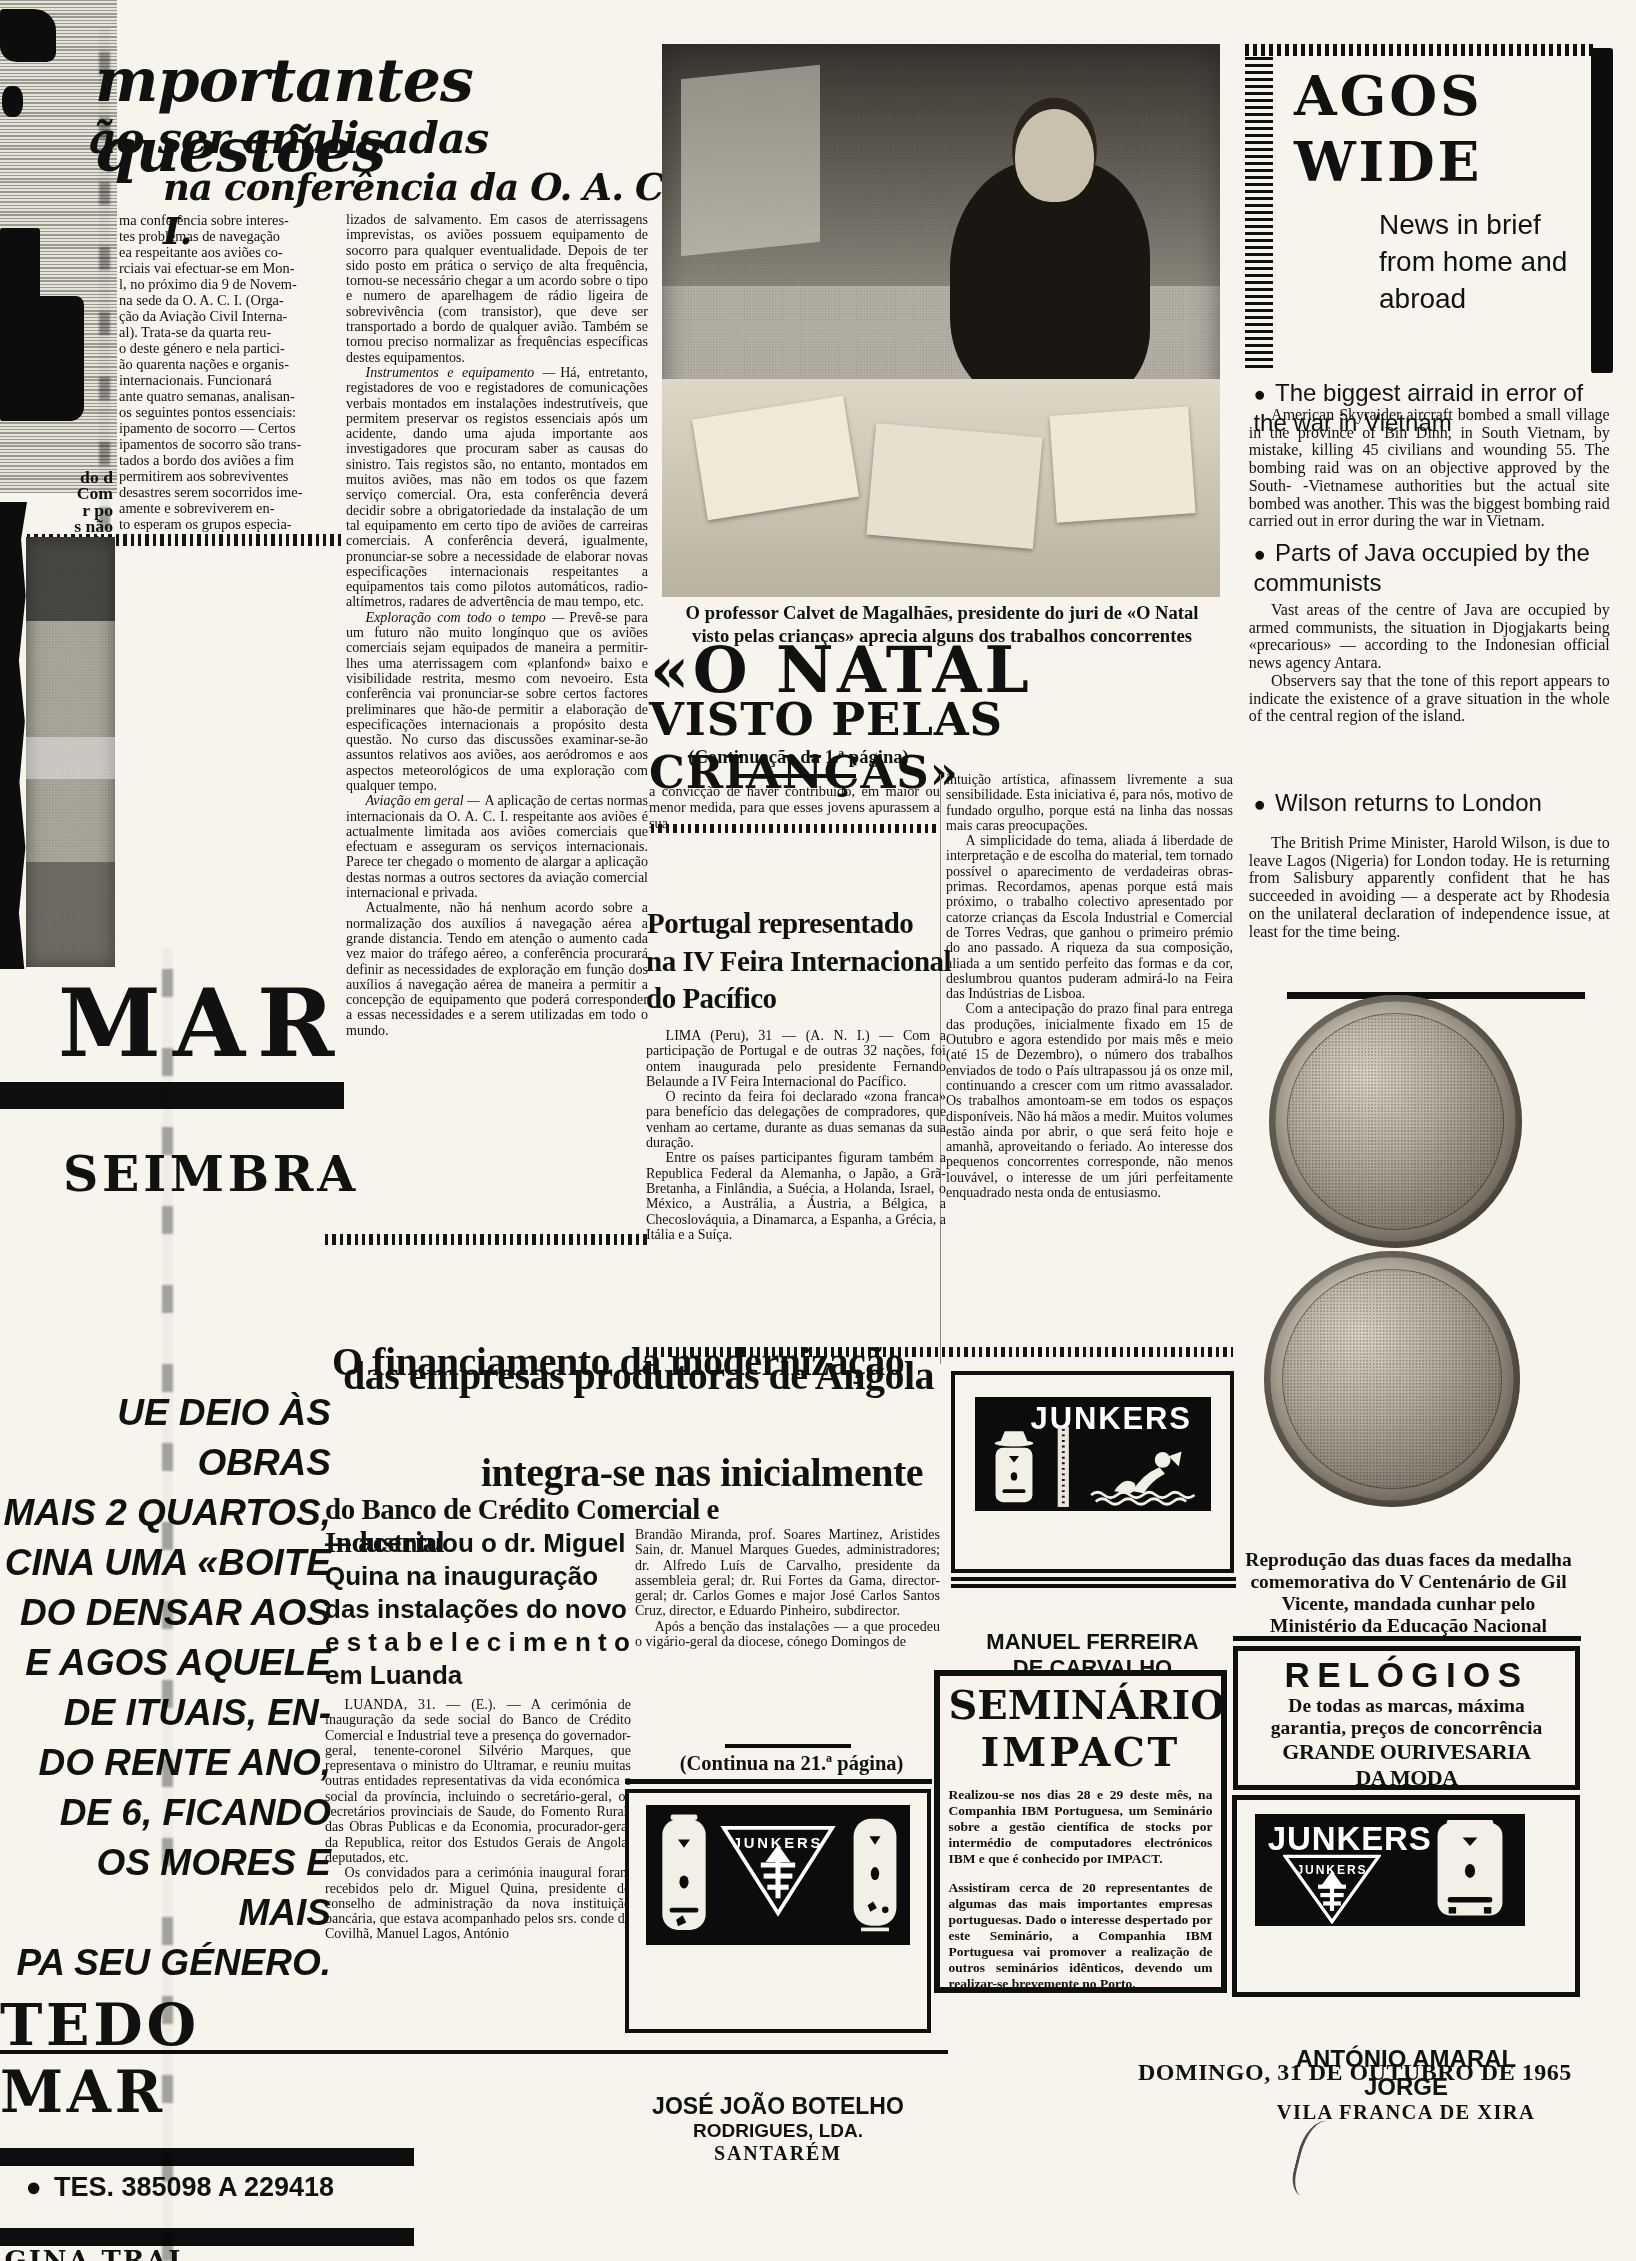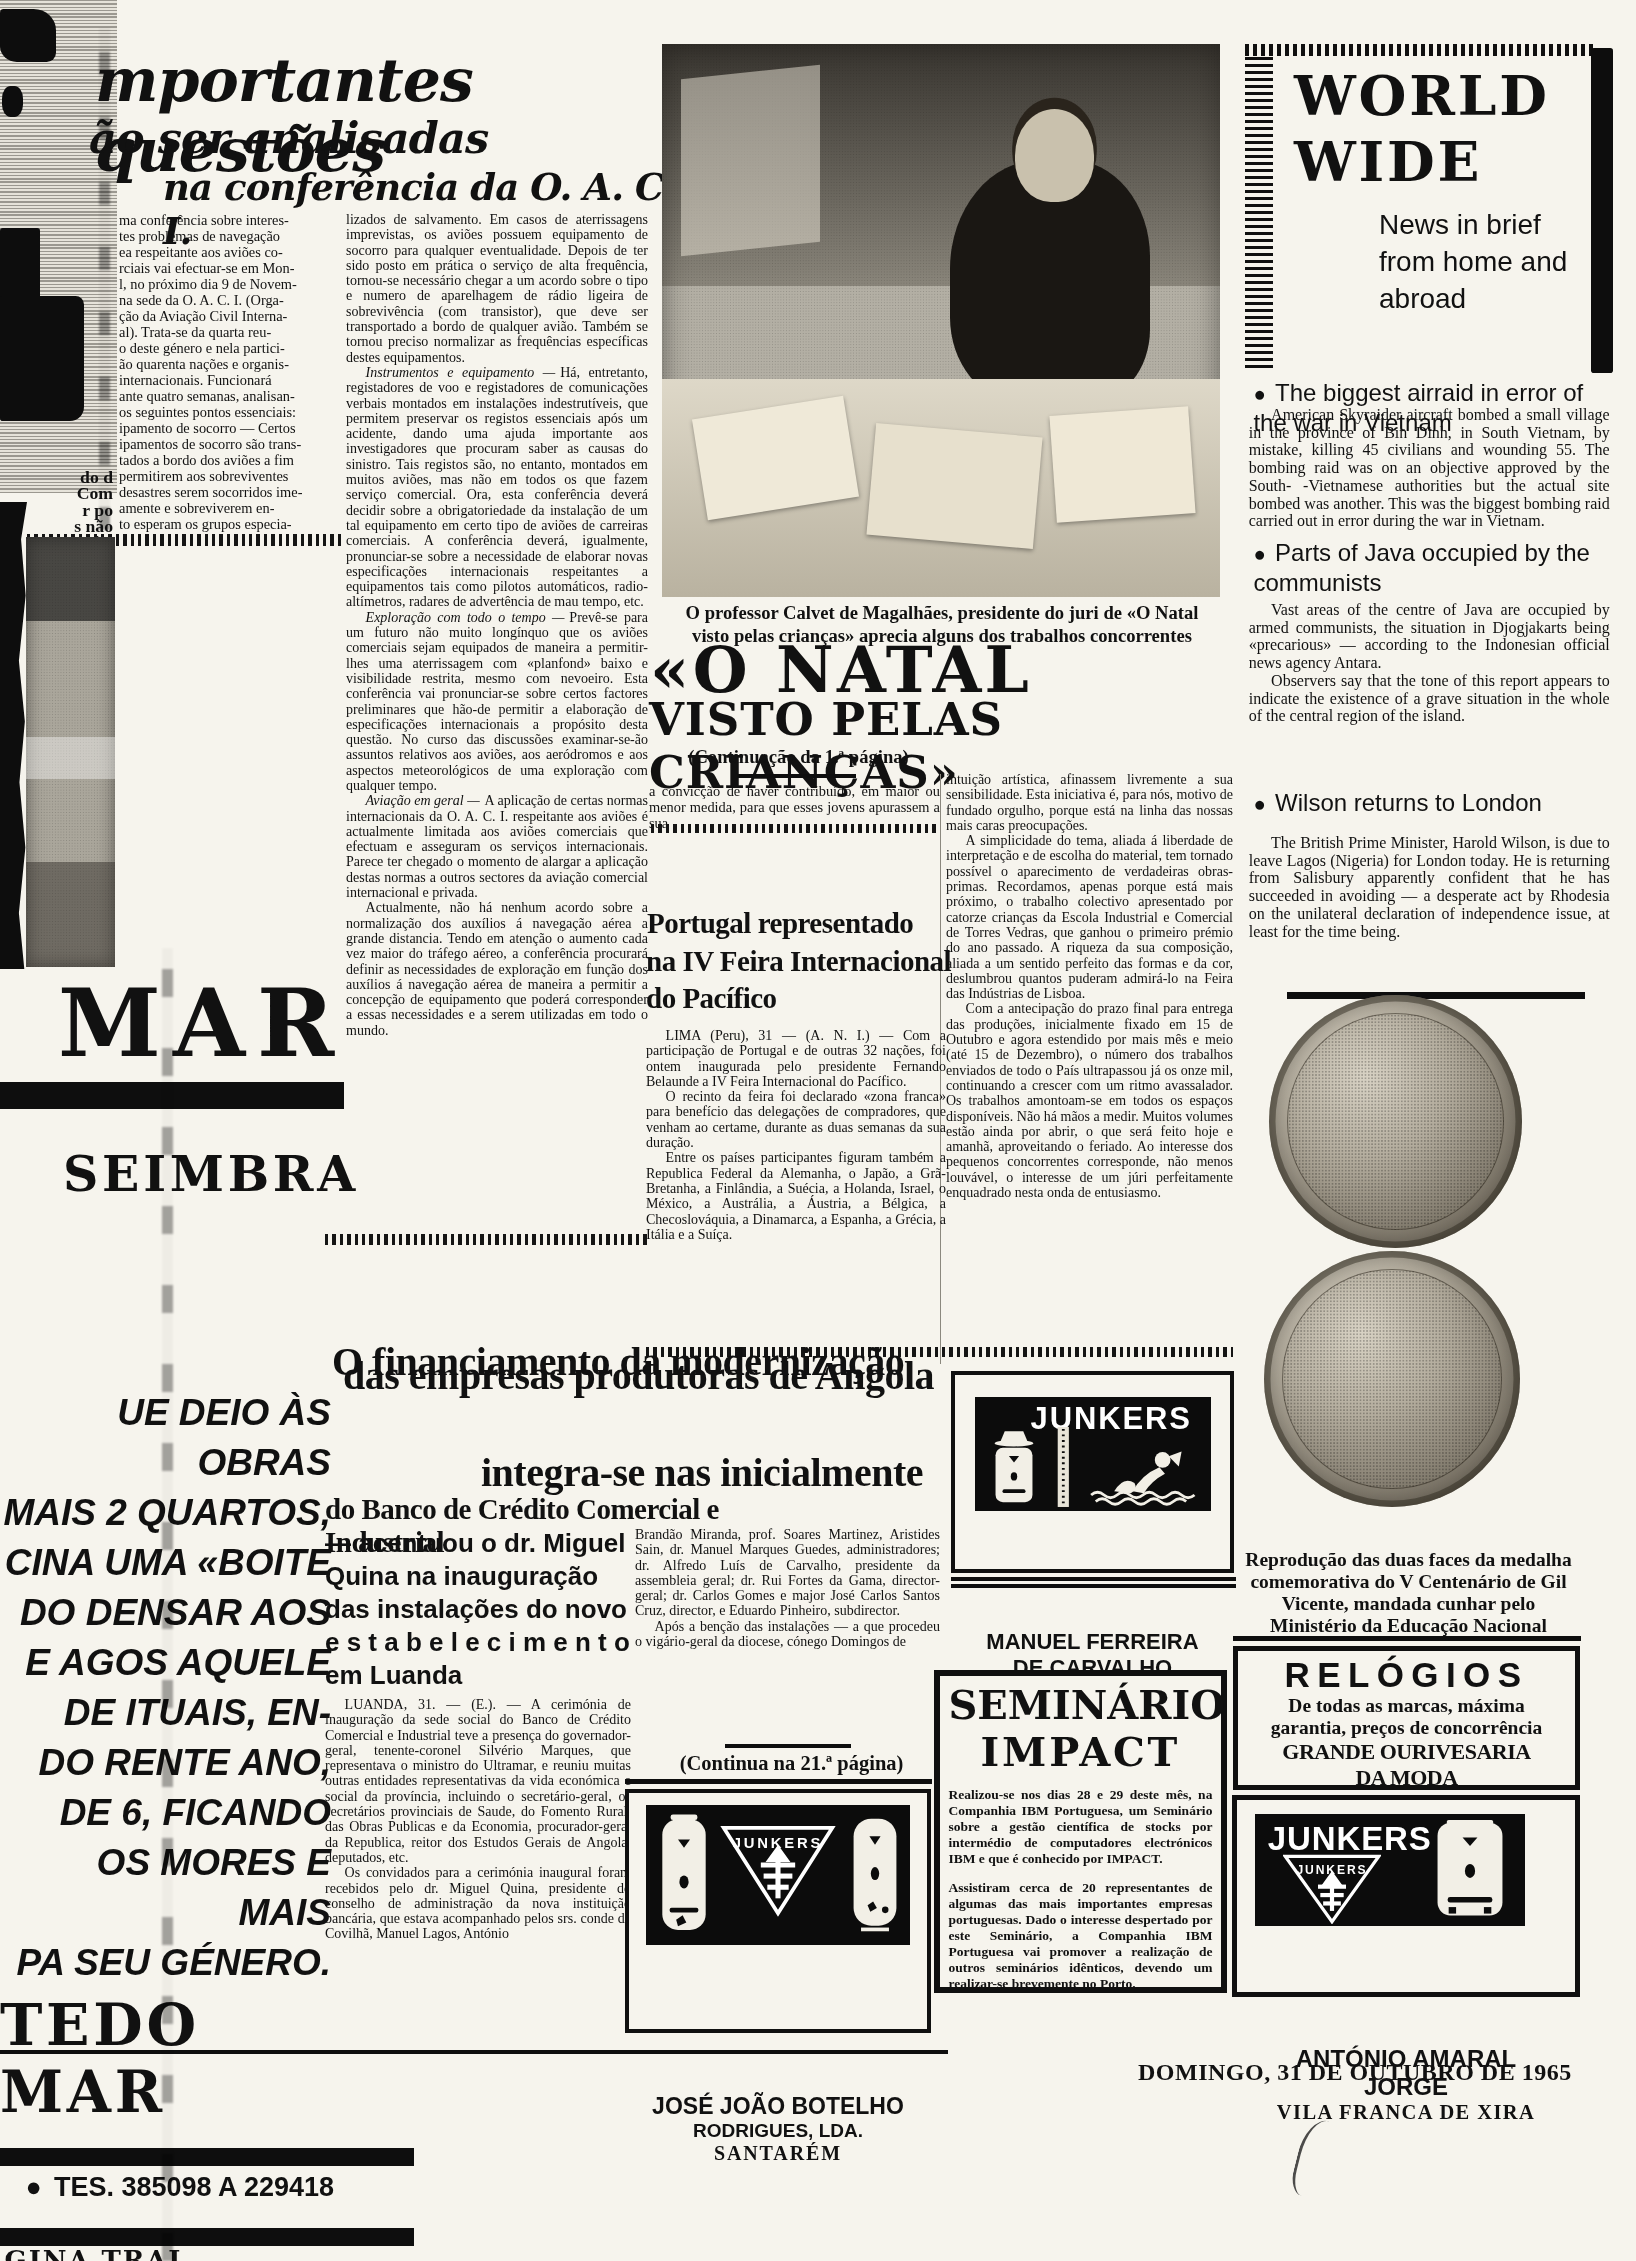--- a/index.html
+++ b/index.html
@@ -162,7 +162,7 @@
     <div class="abs ww-hatch-h" style="left:0;top:0;width:351px;height:12px;"></div>
     <div class="abs ww-hatch-v" style="left:0;top:12px;width:28px;height:312px;"></div>
     <div class="abs" style="left:346px;top:3.7px;width:22px;height:325px;background:#0d0d0d;border-radius:2.8px;"></div>
-    <div class="abs hl-slab" style="left:49px;top:18.6px;font-size:55px;letter-spacing:2.8px;">WORLD</div>
+    <div class="abs hl-slab" style="left:49px;top:18.6px;font-size:55px;letter-spacing:2.8px;">AGOS</div>
     <div class="abs hl-slab" style="left:49px;top:85px;font-size:55px;letter-spacing:2.8px;">WIDE</div>
     <div class="abs" style="left:134px;top:162px;width:218px;font-family:'Liberation Sans',sans-serif;font-size:28px;line-height:37px;">News in brief from home and abroad</div>
 

